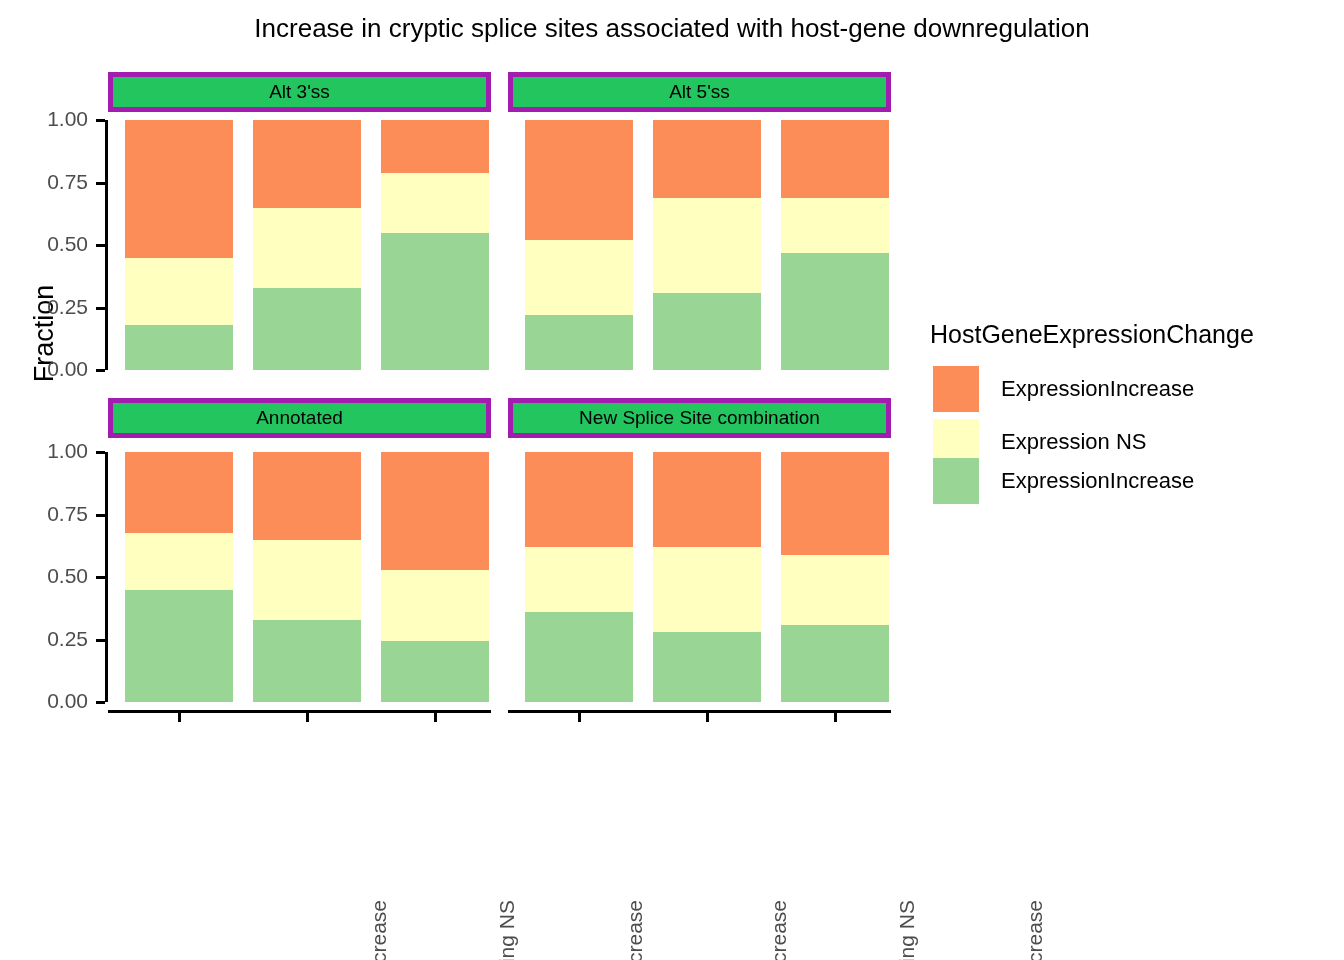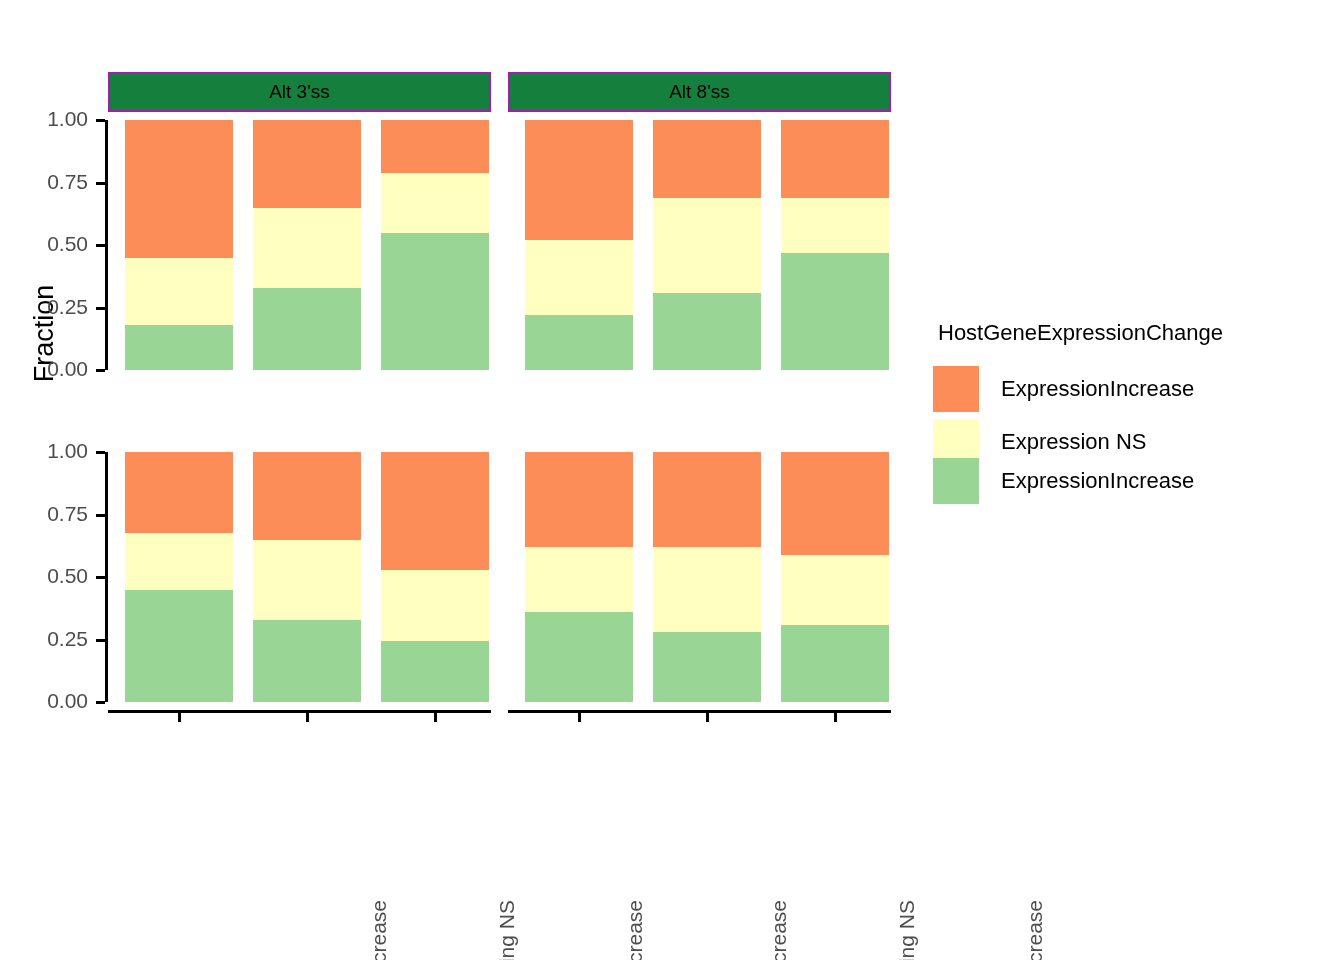--- a/index.html
+++ b/index.html
@@ -182,6 +182,7 @@
 
 <div id="plot-root">
 
+  <div id="chart-title">Increase in cryptic splice sites associated with host-gene downregulation</div>
 
   <div id="y-axis-title">Fraction</div>
 

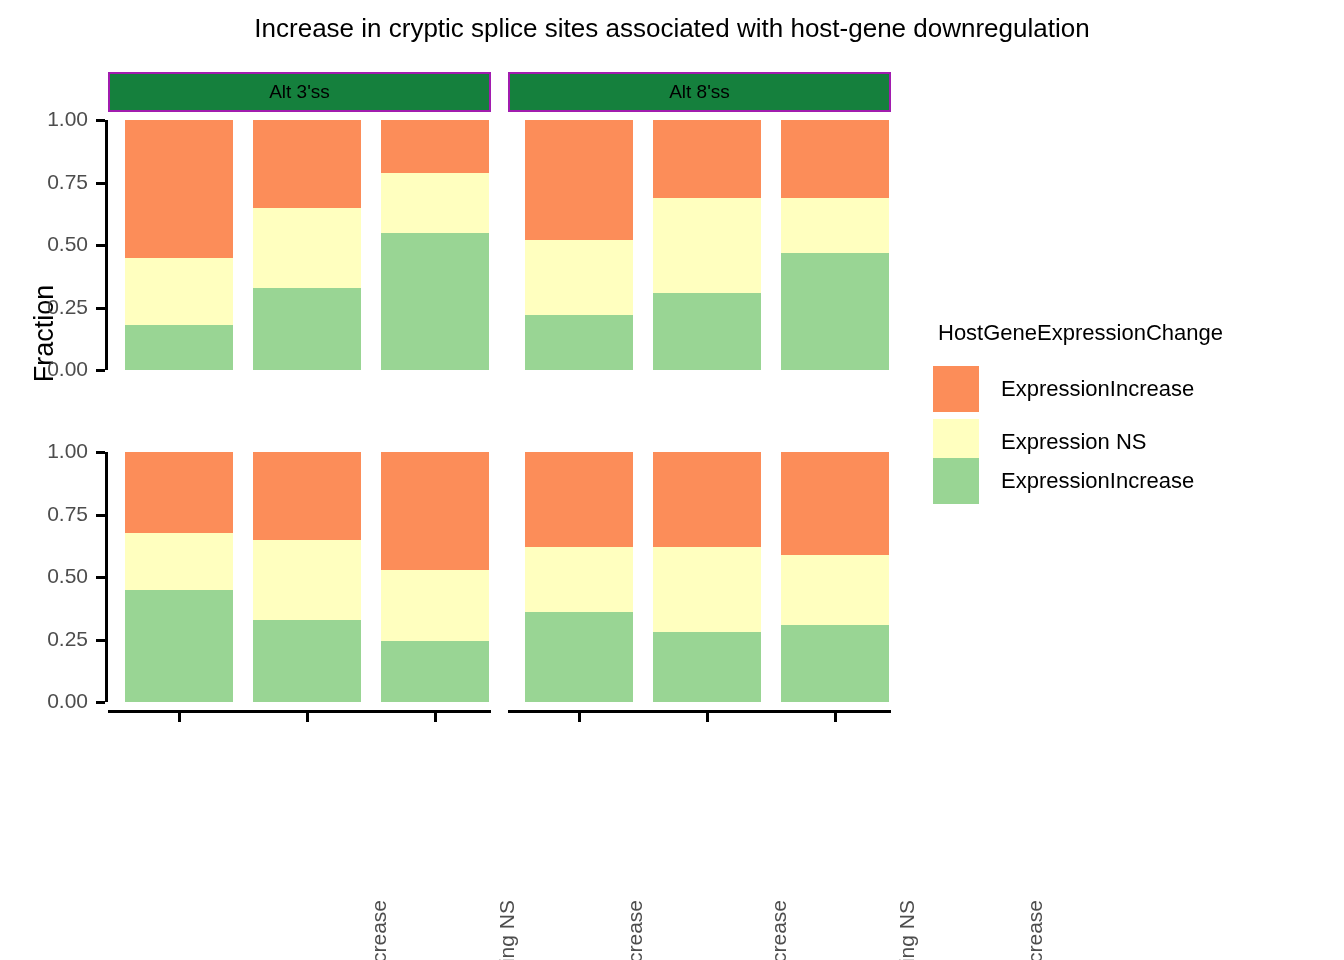--- a/index.html
+++ b/index.html
@@ -75,8 +75,8 @@
     width: 100%;
     height: 40px;
     box-sizing: border-box;
-    border: 2px solid #a21caf;
-    background: #15803d;
+    border: 5px solid #a21caf;
+    background: #22c55e;
     display: flex;
     align-items: center;
     justify-content: center;

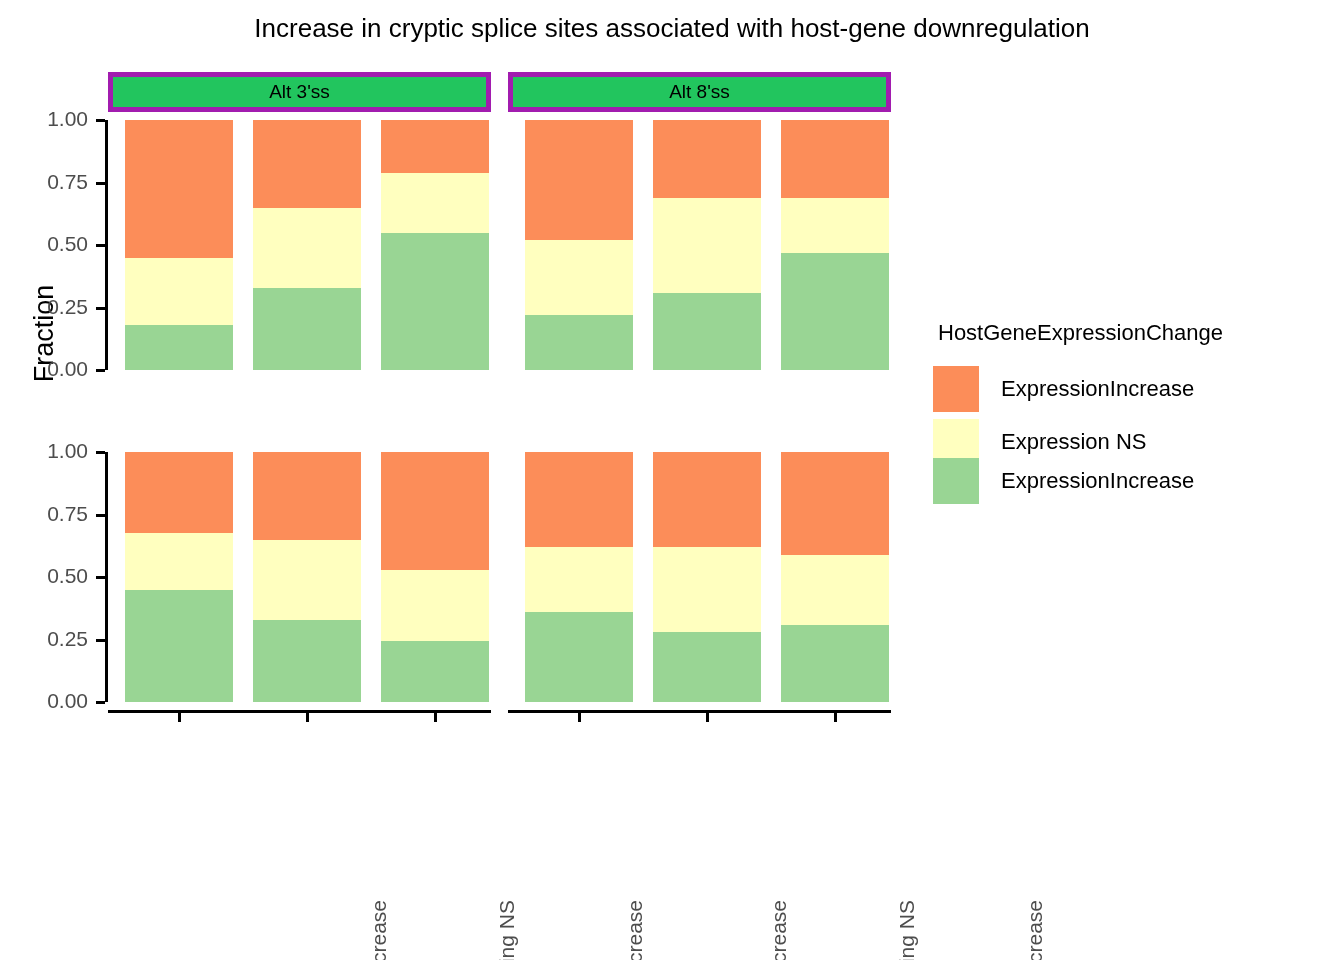--- a/index.html
+++ b/index.html
@@ -211,7 +211,7 @@
       </div>
       <div class="panel" style="left: 508px; top: 72px; width: 383px; height: 298px;">
         <div class="panel-strip">
-          <span class="panel-strip-label">Alt 8'ss</span>
+          <span class="panel-strip-label">Alt 5'ss</span>
         </div>
         <div class="panel-area" style="top: 48px; height: 250px;">
           <div class="bar" style="left: 17px; width: 108px; height: 250px;">

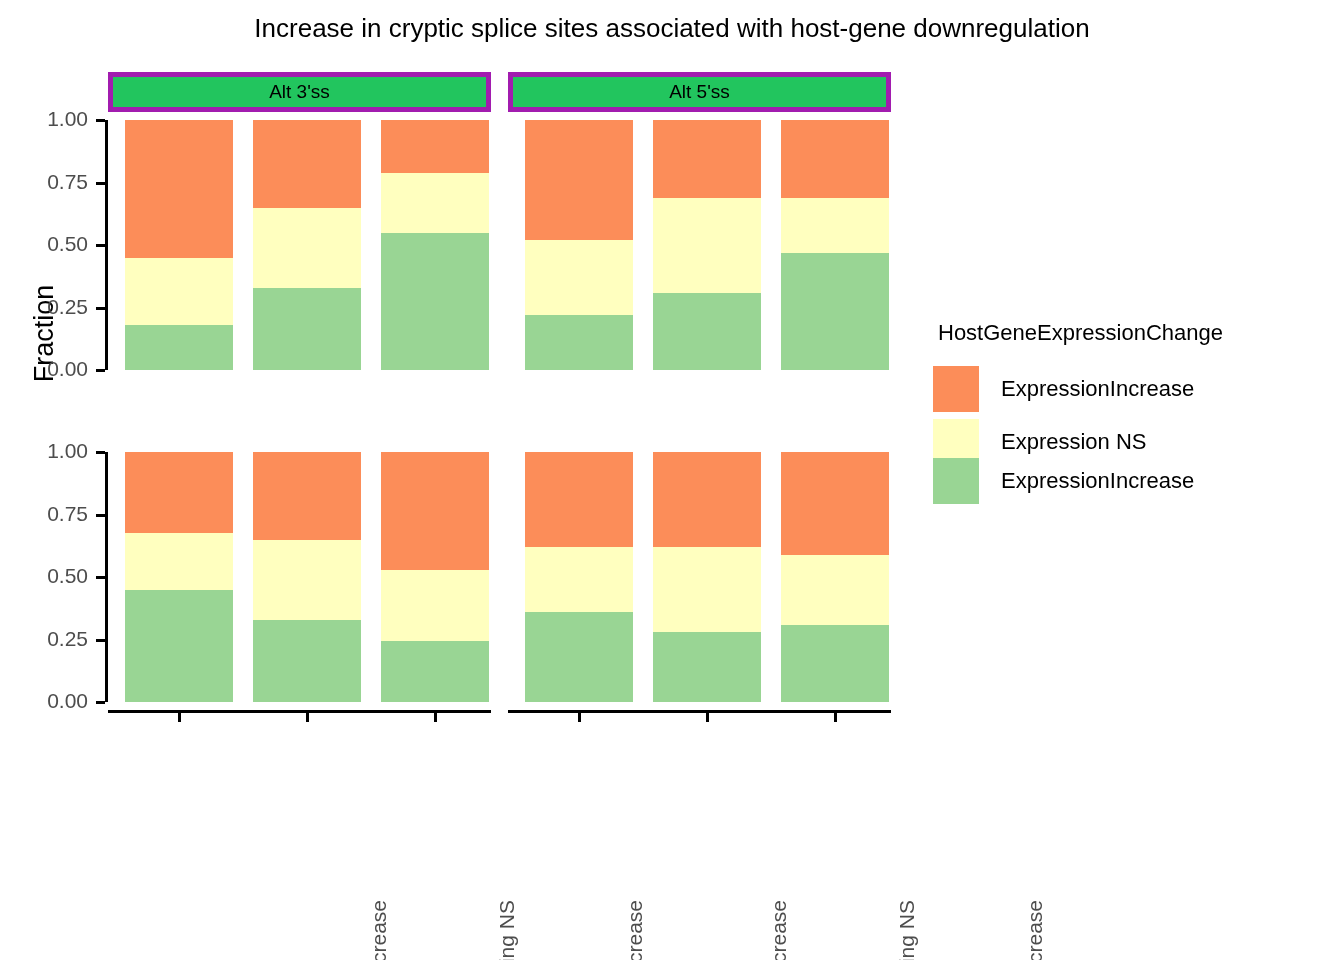--- a/index.html
+++ b/index.html
@@ -153,9 +153,9 @@
   }
   #legend-title {
     position: absolute;
-    left: 8px;
+    left: 0;
     top: 0;
-    font-size: 22px;
+    font-size: 25px;
     color: #000000;
     white-space: nowrap;
   }

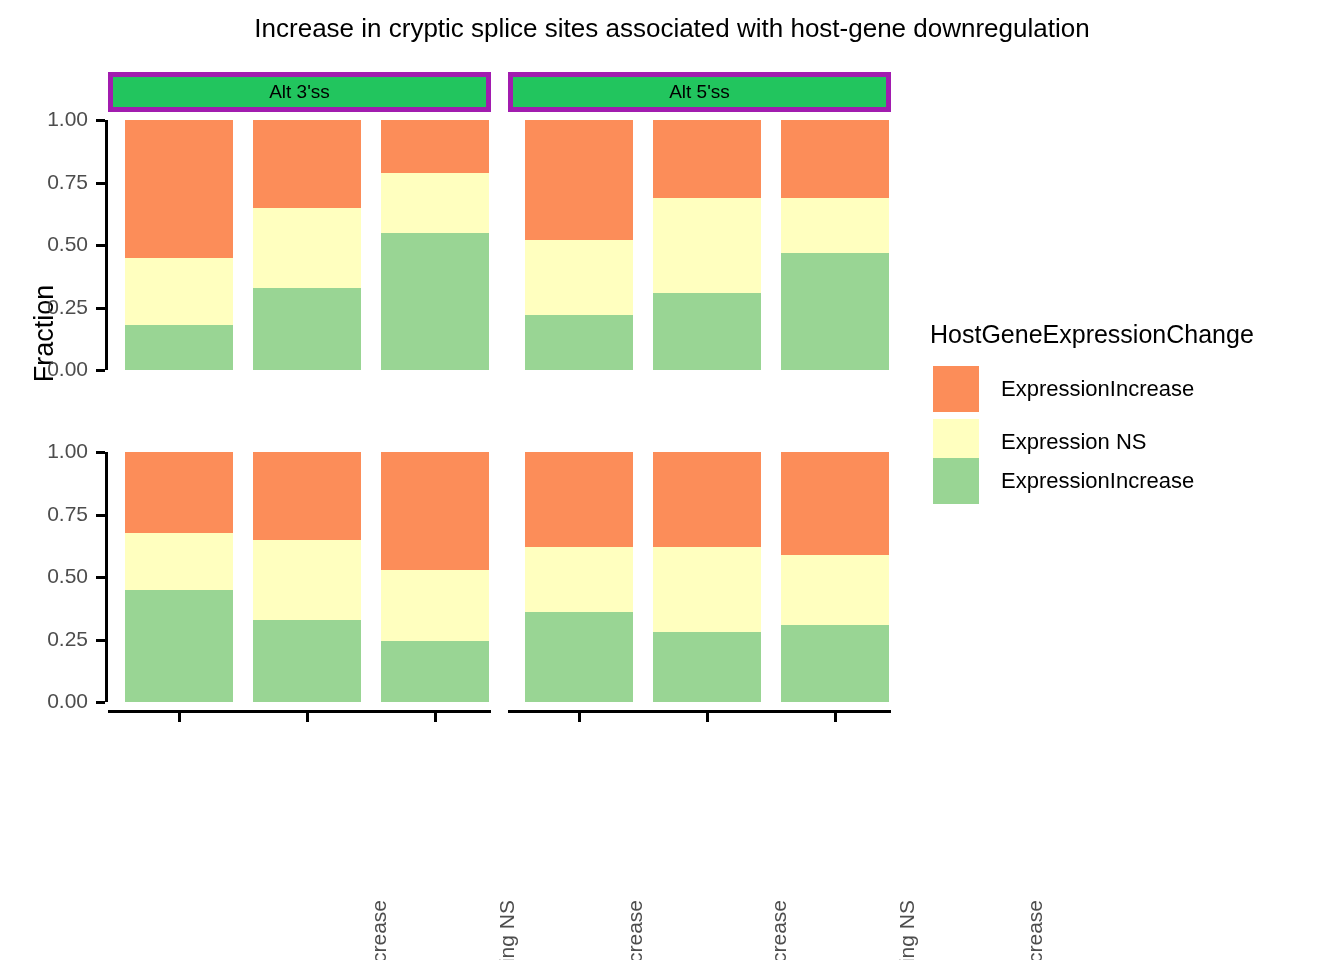--- a/index.html
+++ b/index.html
@@ -232,6 +232,9 @@
         </div>
       </div>
       <div class="panel" style="left: 108px; top: 398px; width: 383px; height: 304px;">
+        <div class="panel-strip">
+          <span class="panel-strip-label">Annotated</span>
+        </div>
         <div class="panel-area" style="top: 54px; height: 250px;">
           <div class="bar" style="left: 17px; width: 108px; height: 250px;">
             <div class="seg" style="background: rgb(153, 213, 148); bottom: 0px; height: 112.5px;"></div>

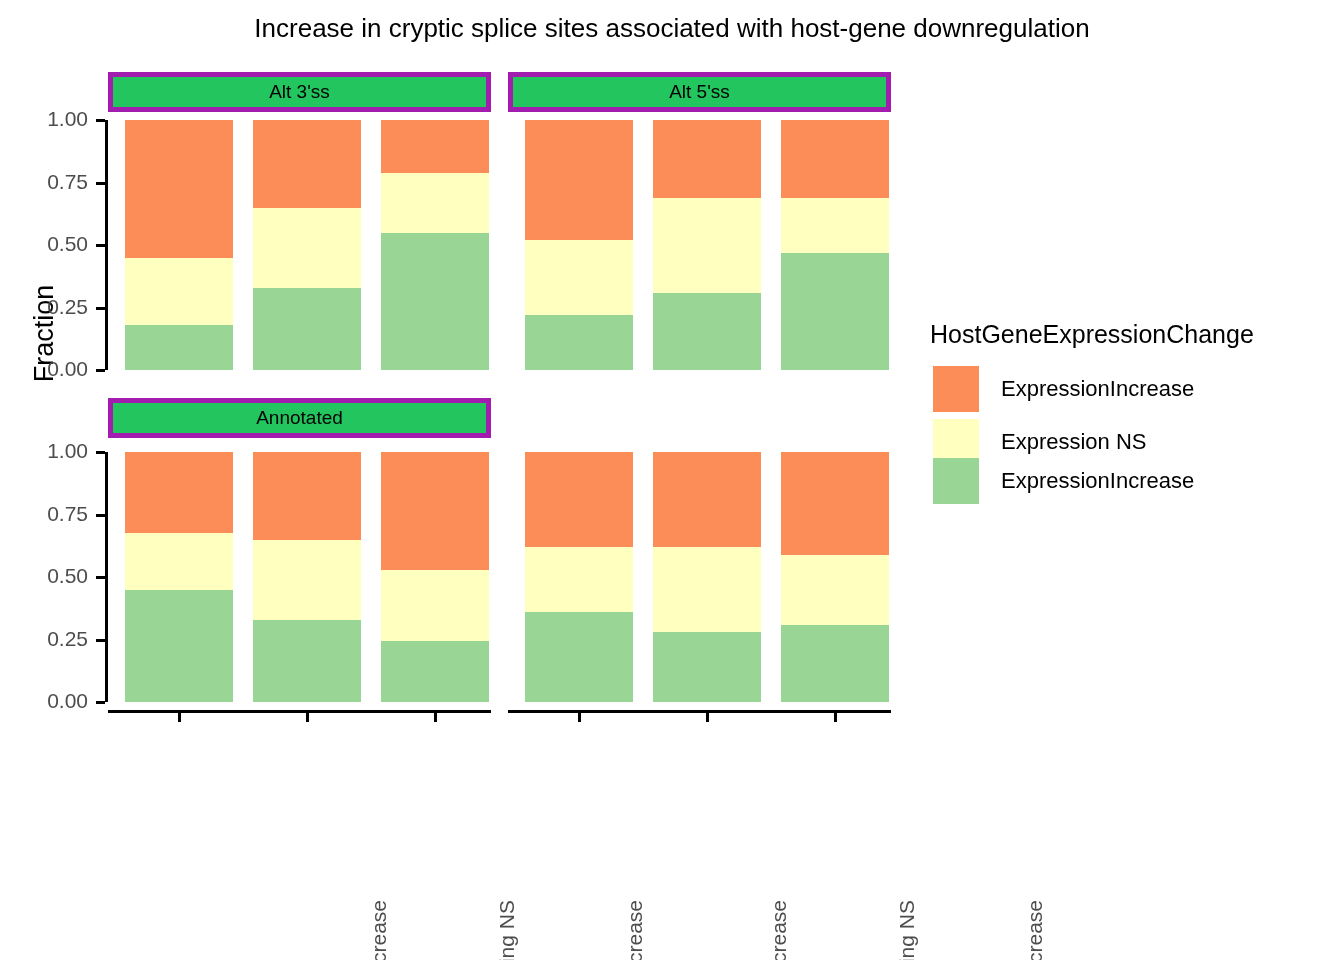--- a/index.html
+++ b/index.html
@@ -254,6 +254,9 @@
         </div>
       </div>
       <div class="panel" style="left: 508px; top: 398px; width: 383px; height: 304px;">
+        <div class="panel-strip">
+          <span class="panel-strip-label">New Splice Site combination</span>
+        </div>
         <div class="panel-area" style="top: 54px; height: 250px;">
           <div class="bar" style="left: 17px; width: 108px; height: 250px;">
             <div class="seg" style="background: rgb(153, 213, 148); bottom: 0px; height: 90px;"></div>

